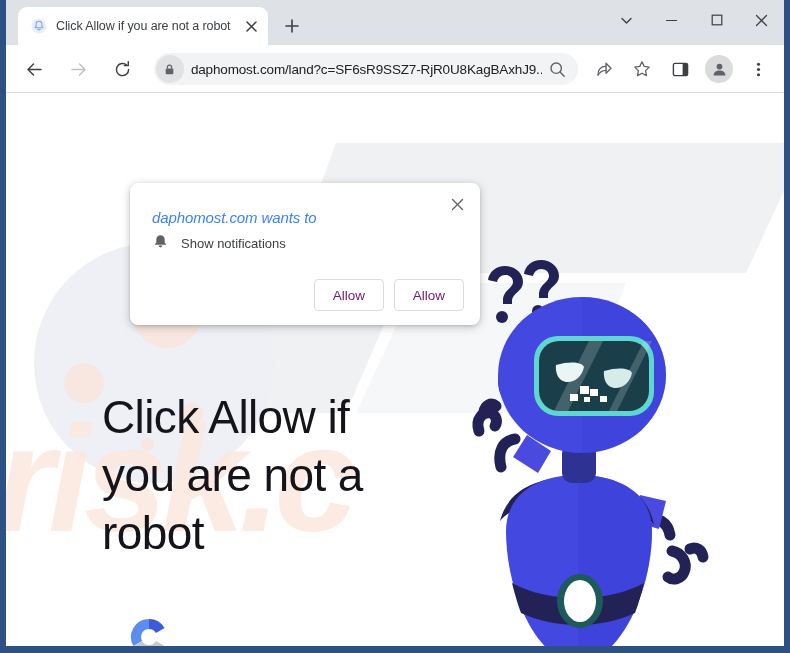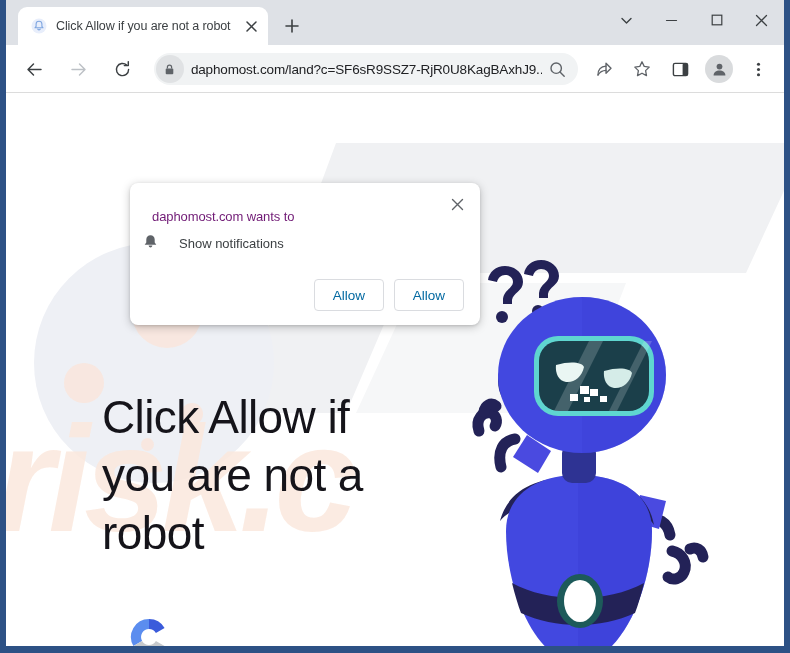--- a/index.html
+++ b/index.html
@@ -201,9 +201,10 @@
   .perm-title {
     position: absolute;
     left: 22px; top: 26px;
-    font-size: 13px;
-    color: #701a75;
+    font-size: 15px;
+    color: #3b82f6;
     letter-spacing: -0.1px;
+    font-style: italic;
   }
   .perm-close {
     position: absolute;

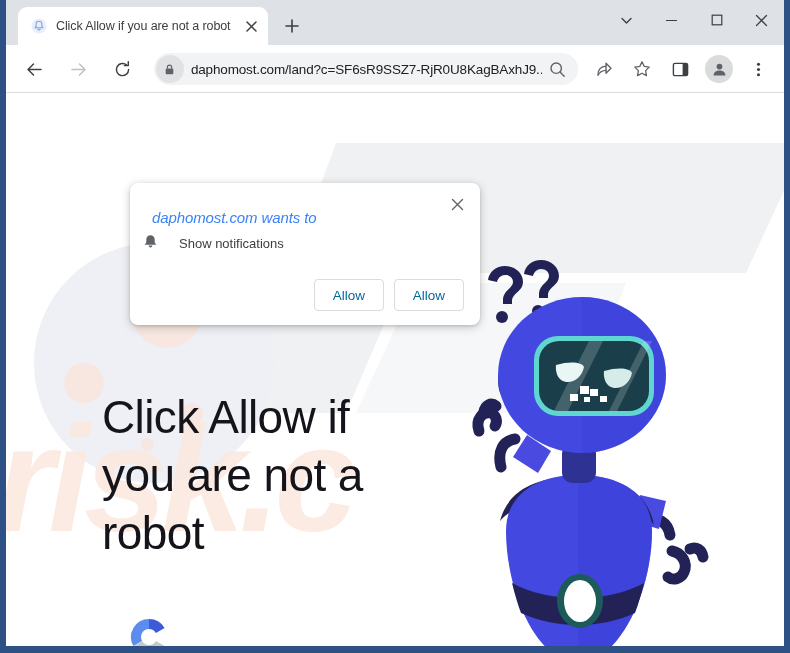--- a/index.html
+++ b/index.html
@@ -214,9 +214,9 @@
   }
   .perm-row {
     position: absolute;
-    left: 12px; top: 50px;
+    left: 22px; top: 50px;
     display: flex; align-items: center;
-    gap: 20px;
+    gap: 12px;
   }
   .perm-row-label {
     font-size: 13px;

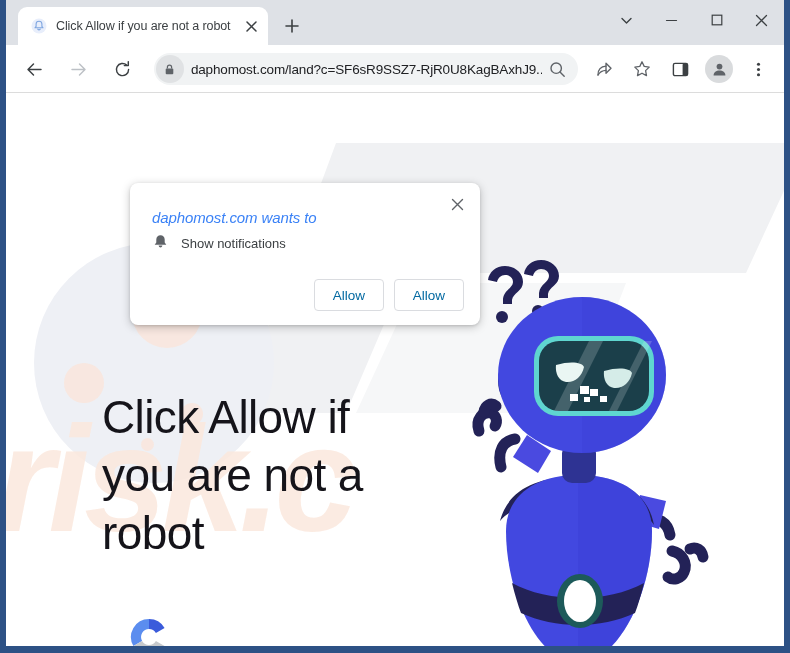--- a/index.html
+++ b/index.html
@@ -233,7 +233,7 @@
     border: 1px solid #dadce0;
     border-radius: 4px;
     background: #fff;
-    color: #0369a1;
+    color: #701a75;
     font-size: 13.5px;
     font-family: "Liberation Sans", sans-serif;
     display: flex; align-items: center; justify-content: center;

